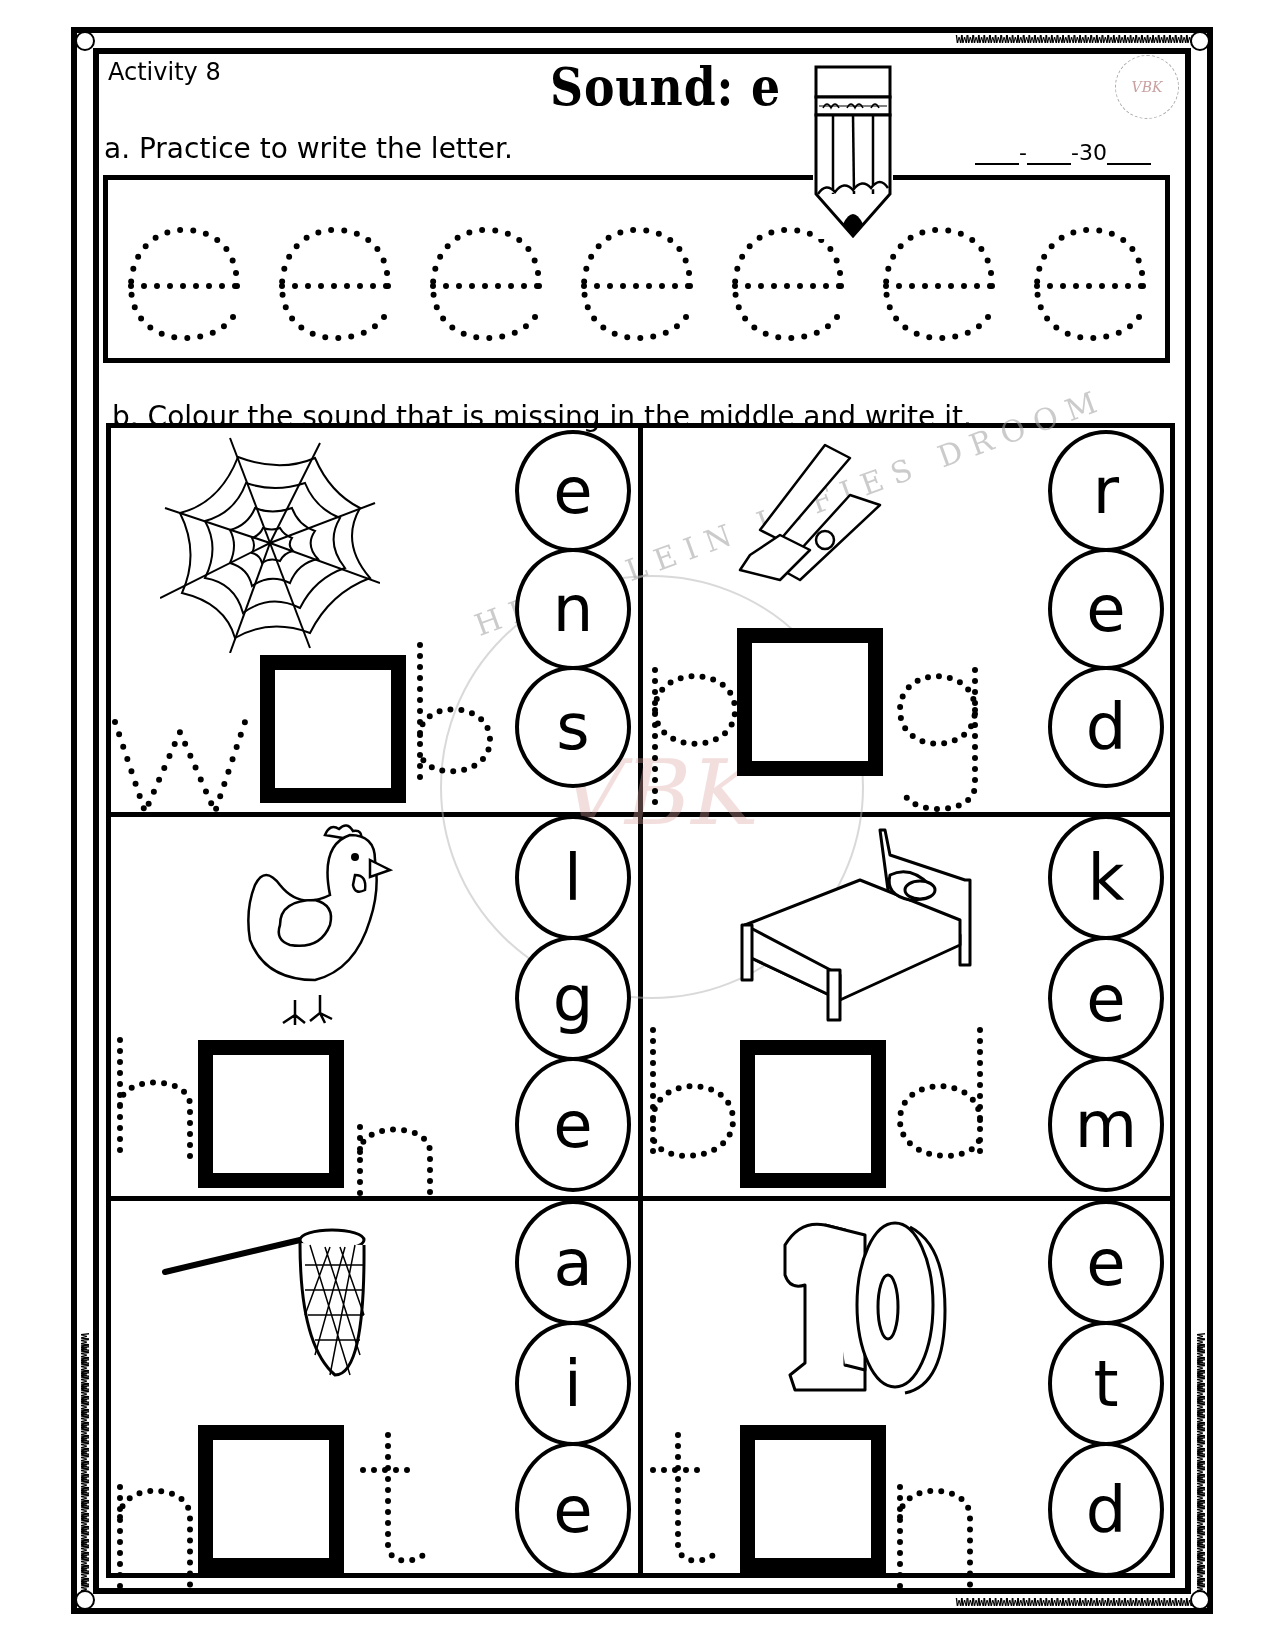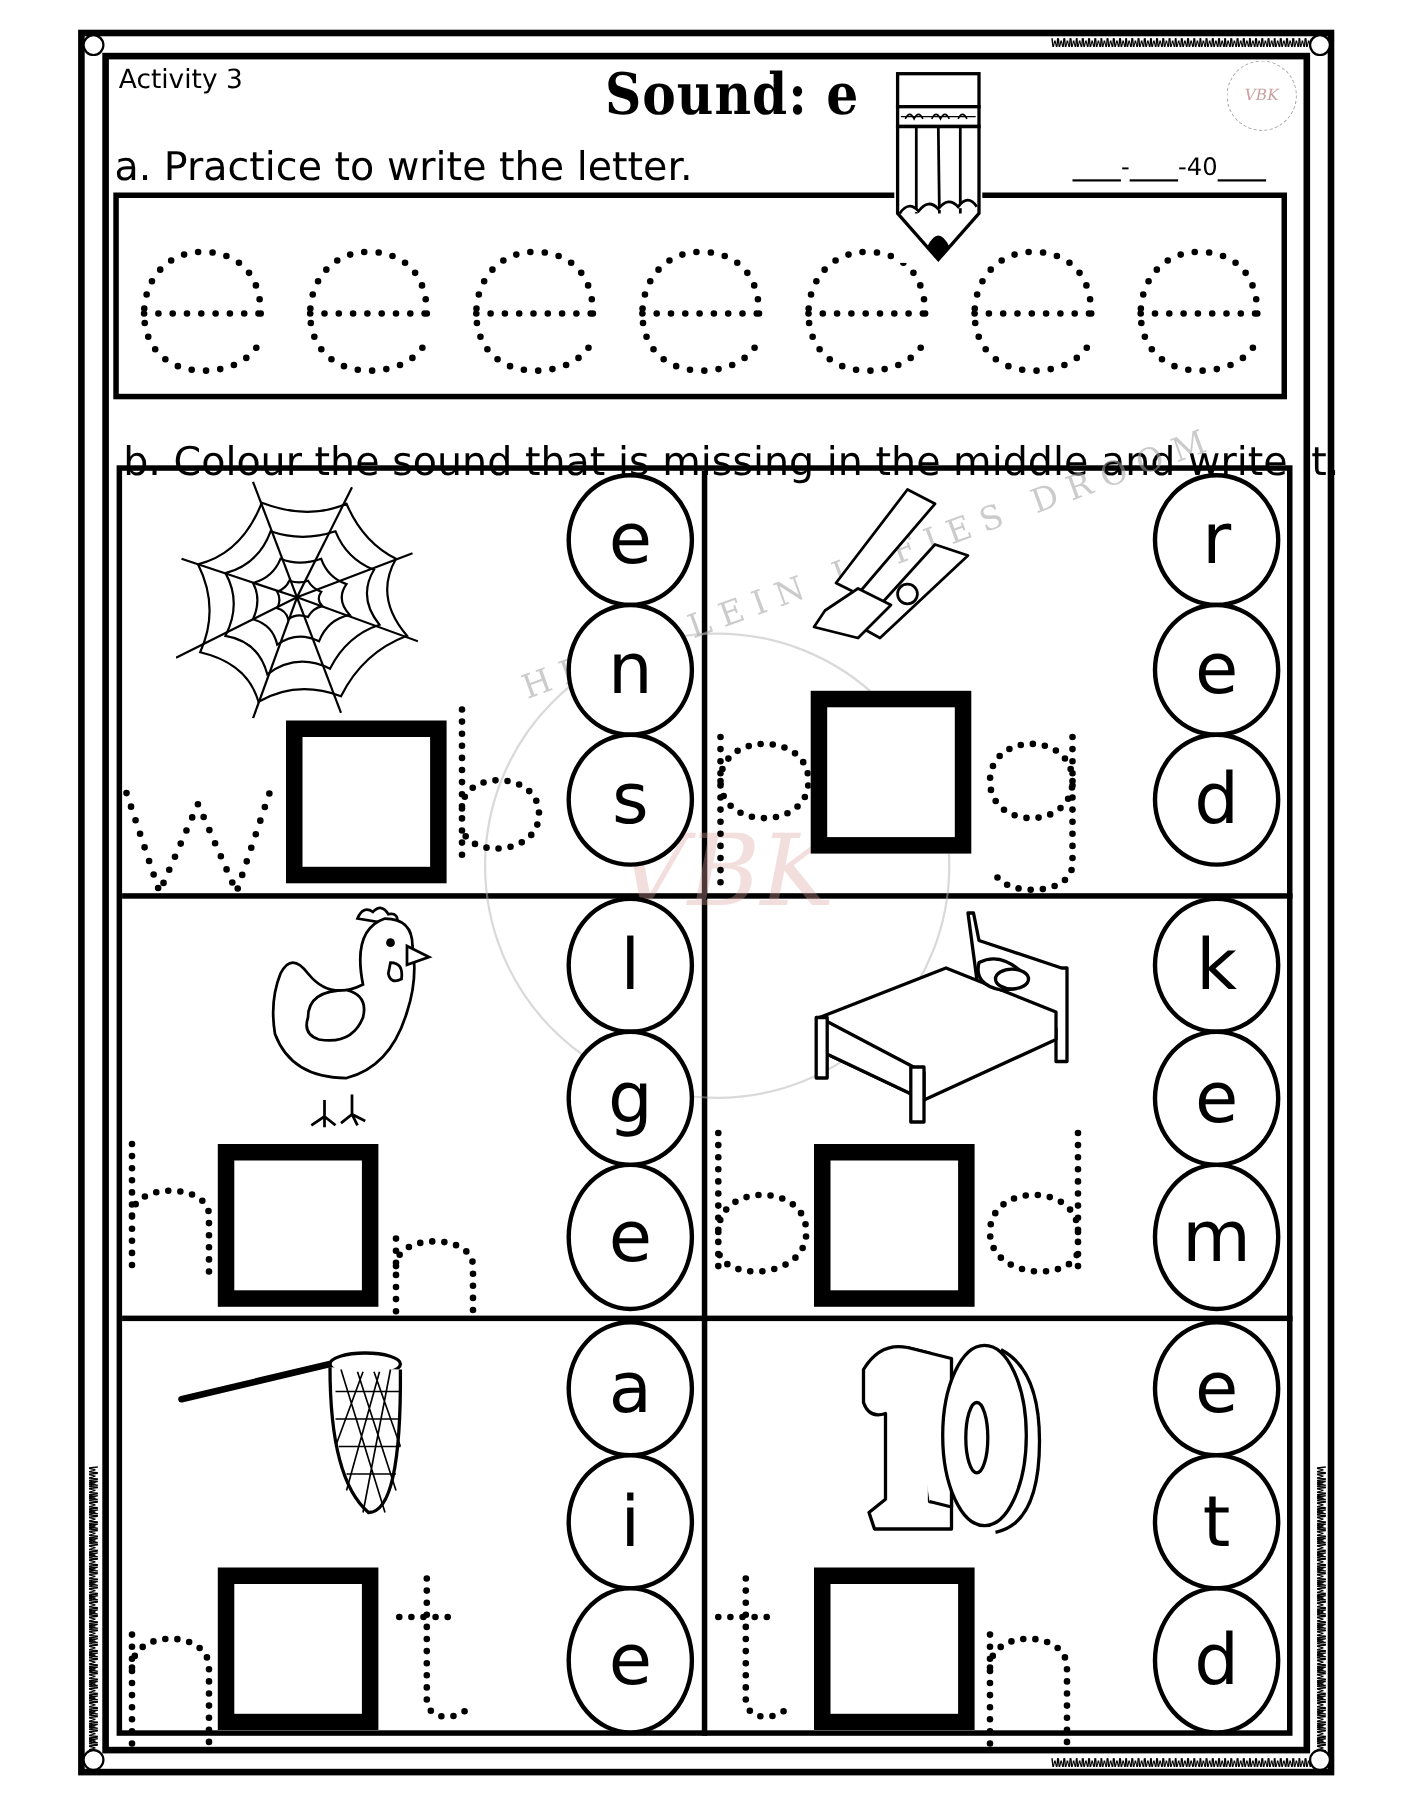--- a/index.html
+++ b/index.html
@@ -130,7 +130,7 @@
 <div class="abs corner" style="left:75px;top:1590px;"></div>
 <div class="abs corner" style="left:1190px;top:1590px;"></div>
 
-<div class="abs activity">Activity 3</div>
+<div class="abs activity">Activity 8</div>
 <div class="abs title">Sound: e</div>
 <div class="abs stamp">
     <span>VBK</span>

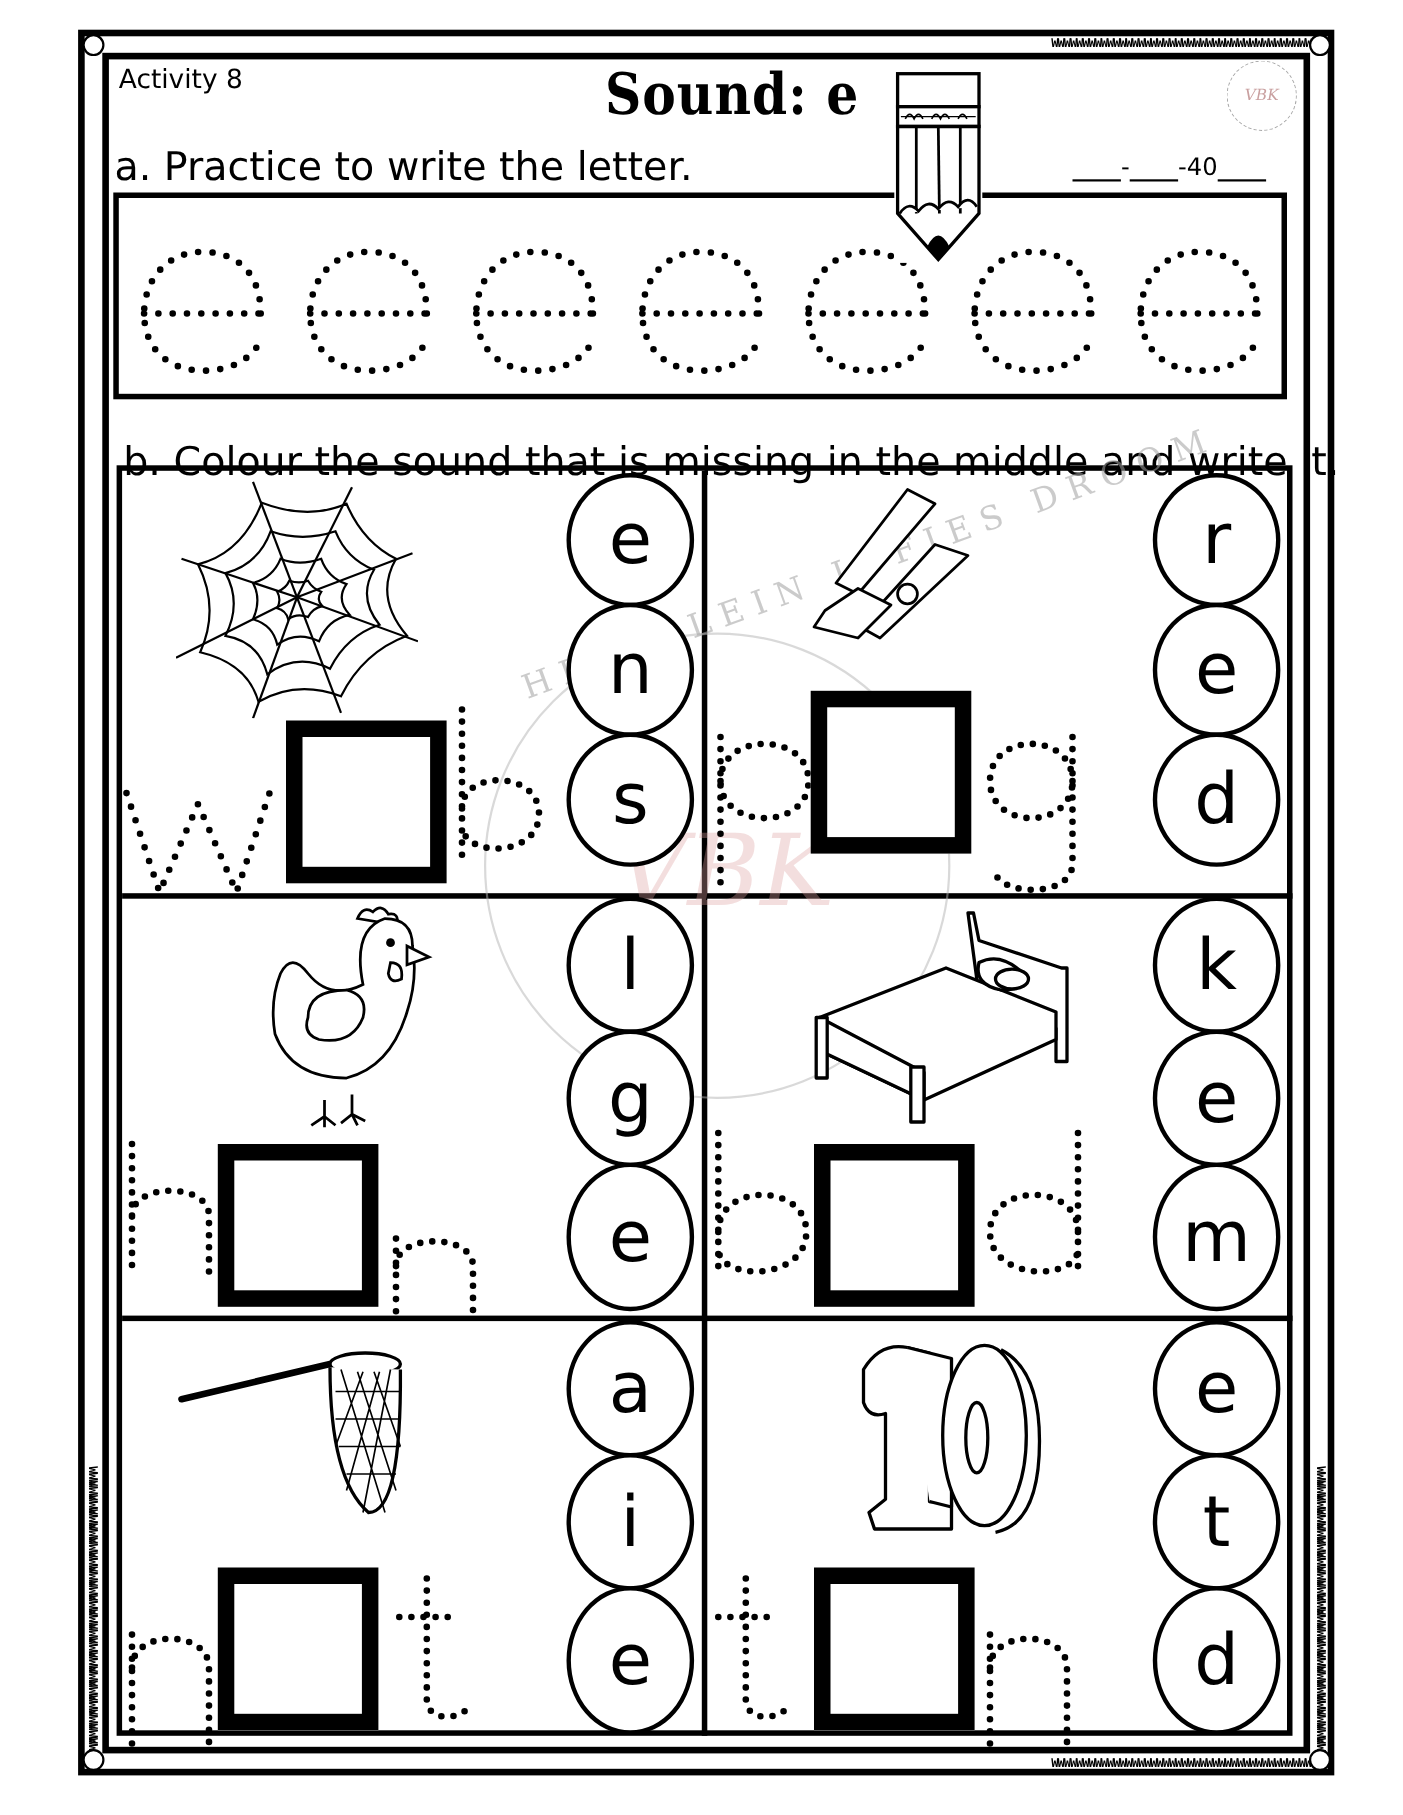--- a/index.html
+++ b/index.html
@@ -17,7 +17,7 @@
   
   .activity{left:108px;top:58px;font-size:24px;font-family:"DejaVu Sans",sans-serif;}
   .title{left:550px;top:56px;font-size:52px;font-weight:bold;font-family:"DejaVu Serif",serif;letter-spacing:1px;transform:scaleX(0.88);transform-origin:left top;}
-  .instr{font-size:36px;font-family:"DejaVu Sans",sans-serif;}
+  .instr{font-size:28px;font-family:"DejaVu Sans",sans-serif;}
   .date{left:975px;top:140px;font-size:22px;}
   .date span{display:inline-block;}
   .date .blank{width:44px;border-bottom:2px solid #000;height:20px;vertical-align:bottom;}

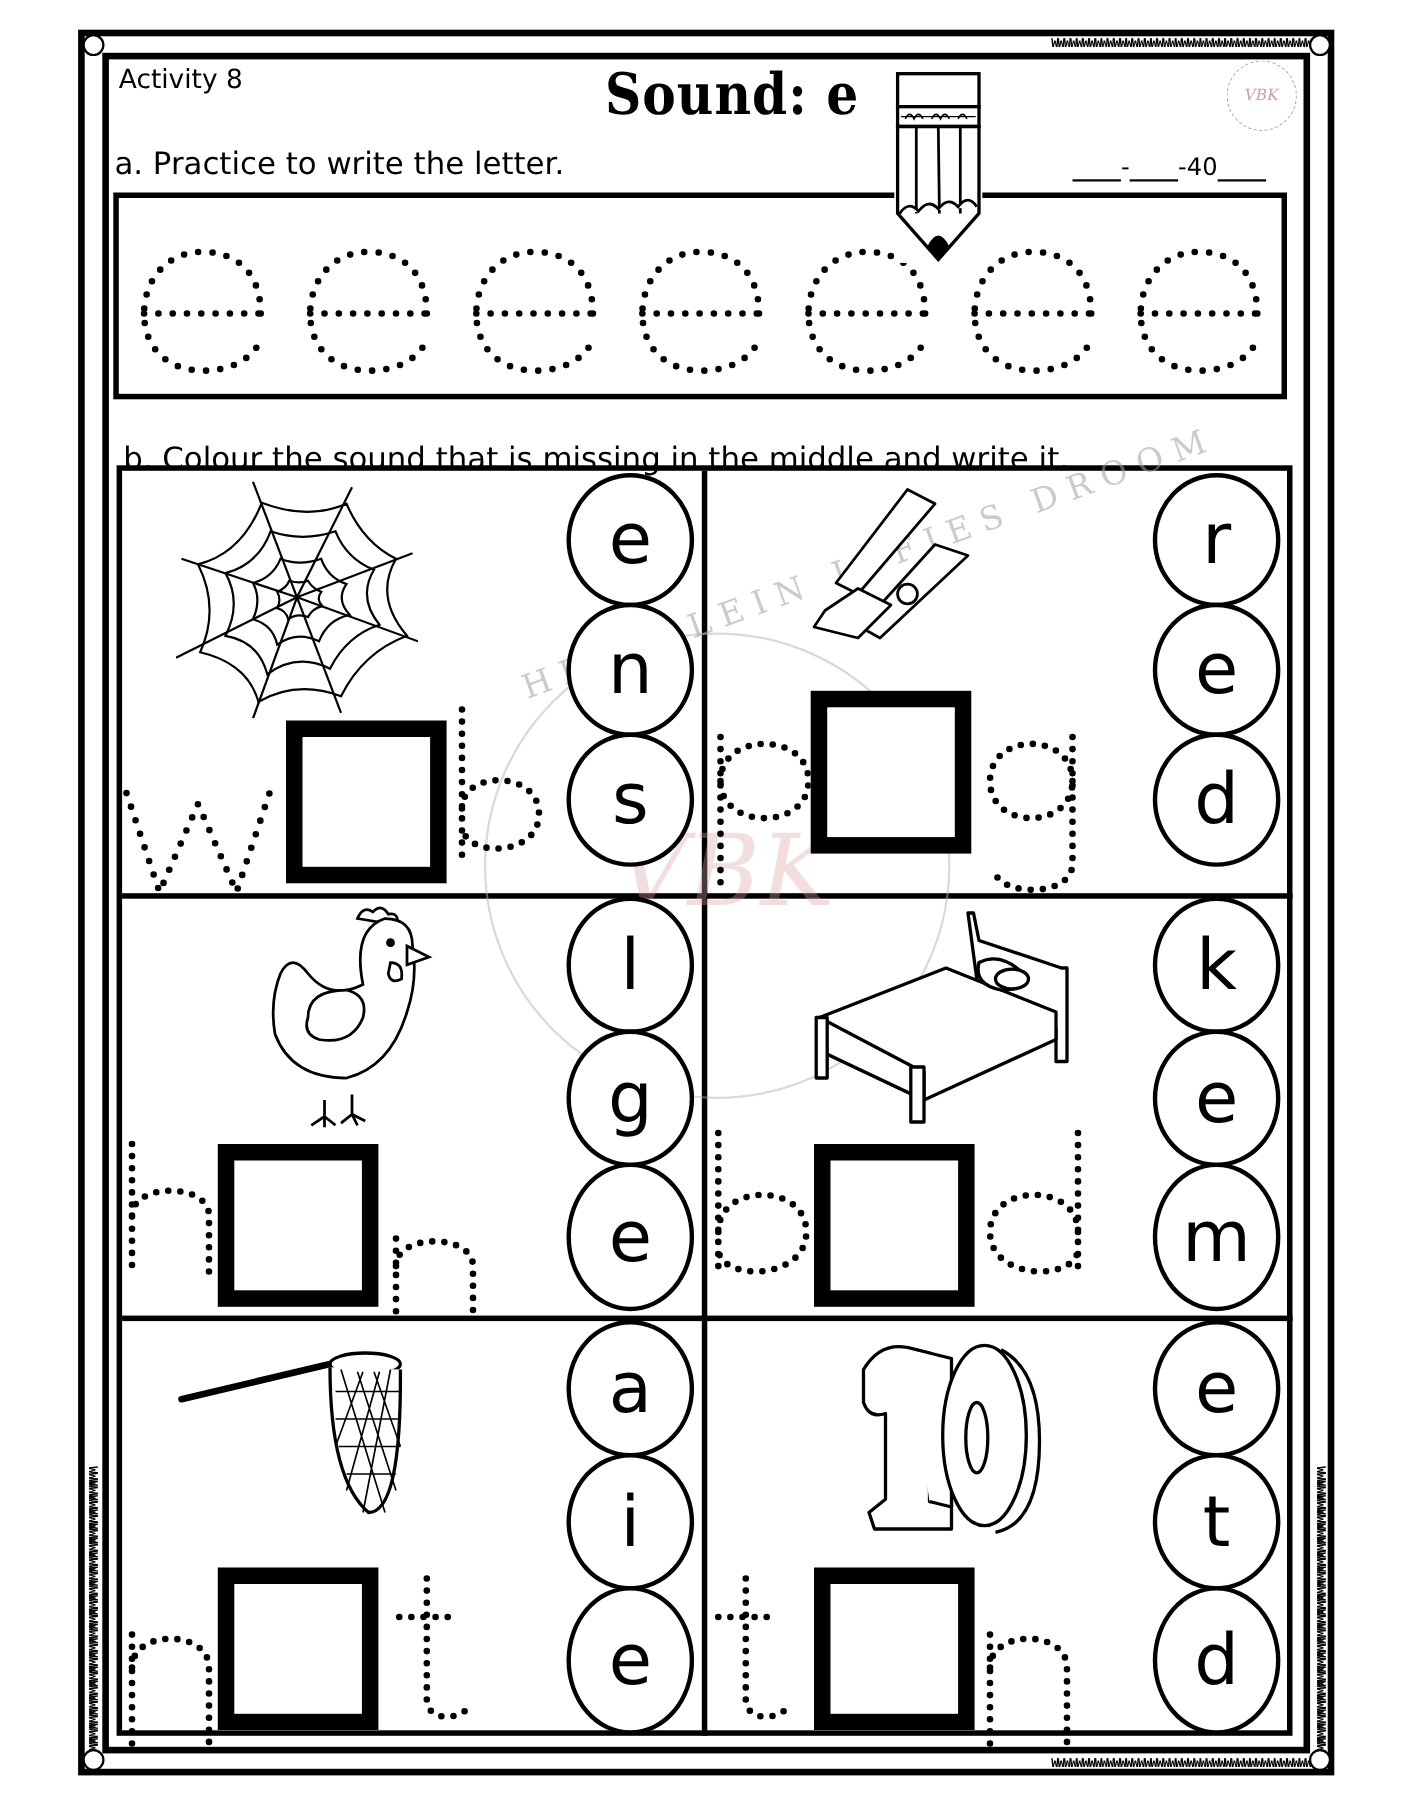--- a/index.html
+++ b/index.html
@@ -139,7 +139,7 @@
 <div class="abs instr" style="left:104px;top:132px;">a. Practice to write the letter.</div>
 
 <div class="abs date">
-  <span class="blank"></span><span>-</span><span class="blank"></span><span>-40</span><span class="blank"></span>
+  <span class="blank"></span><span>-</span><span class="blank"></span><span>-30</span><span class="blank"></span>
 </div>
 
 <div class="abs practice-box">

